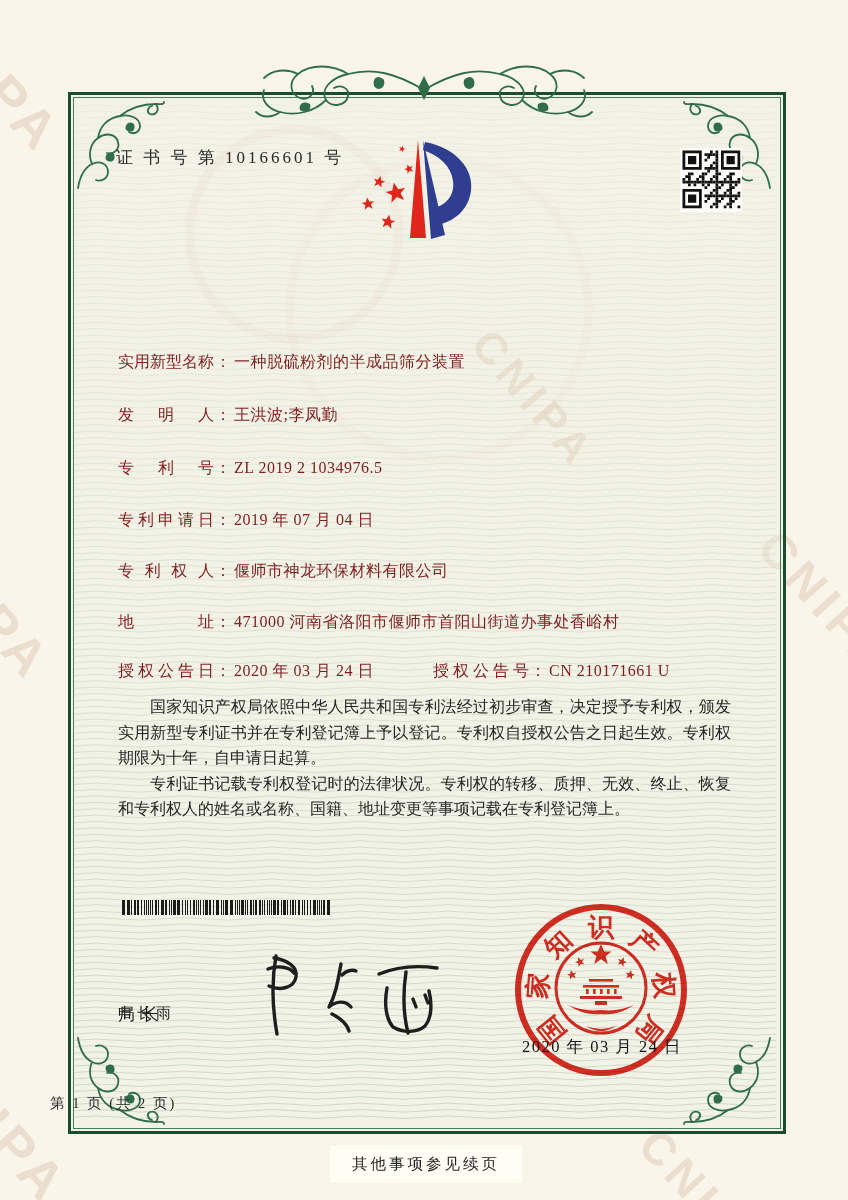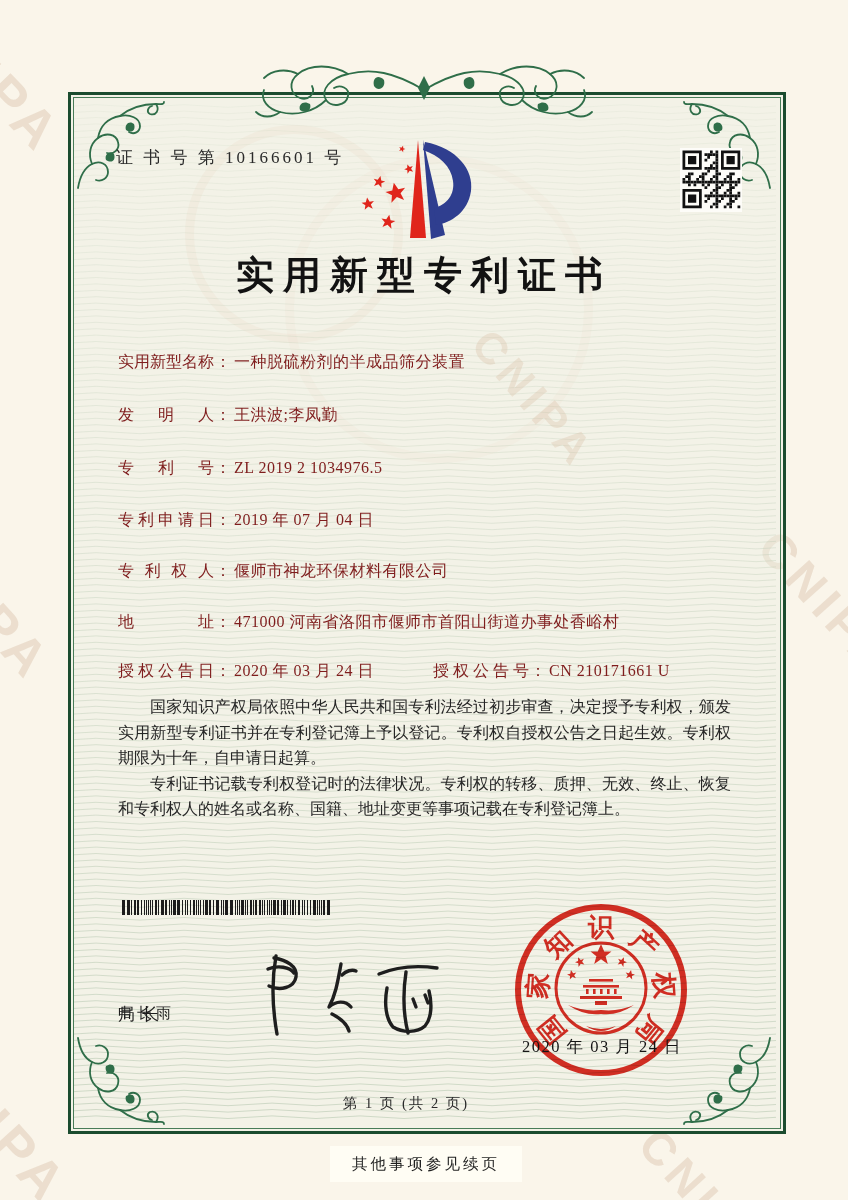--- a/index.html
+++ b/index.html
@@ -423,7 +423,6 @@
         <rect x="8" y="46.5" width="8.25" height="8.25" fill="#111"></rect>
       </svg>
 
-    <h1 class="title">实用新型专利证书</h1>
 
     <div class="field-row" style="top:352px">
       <span class="flabel">实用新型名称</span><span class="fcolon">：</span><span class="fvalue">一种脱硫粉剂的半成品筛分装置</span>

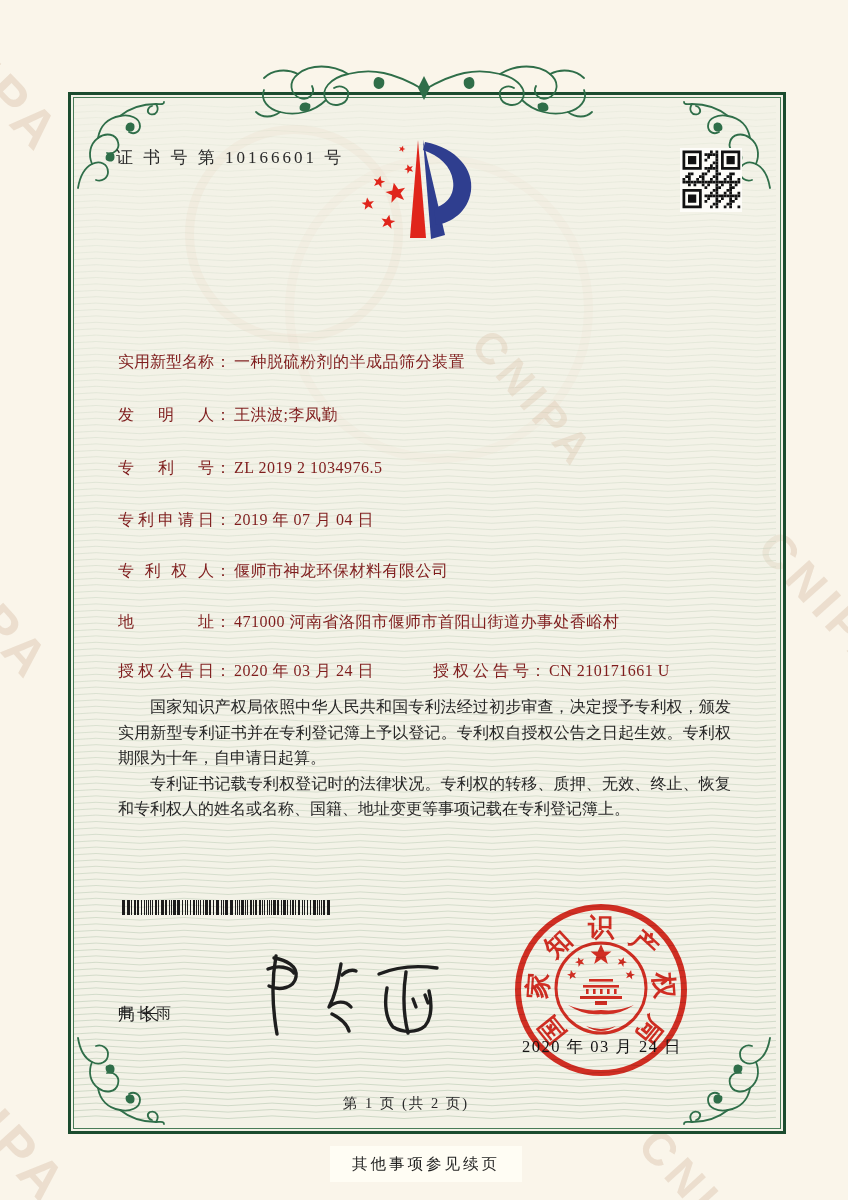--- a/index.html
+++ b/index.html
@@ -40,7 +40,7 @@
           font-family:"Liberation Serif","DejaVu Serif",serif;}
   .seal-date{position:absolute;left:505px;top:1036px;width:194px;z-index:6;text-align:center;
              font-size:16.5px;letter-spacing:1.5px;color:#151515;}
-  .page-info{position:absolute;left:50px;top:1094px;width:712px;text-align:center;
+  .page-info{position:absolute;left:50px;top:1094px;width:712px;
              font-size:14.5px;letter-spacing:2px;color:#2a2a2a;z-index:4;}
   .footer-note{position:absolute;left:330px;top:1146px;width:192px;height:36px;line-height:36px;
                background:#fffdf4;text-align:center;font-size:15.5px;letter-spacing:3px;color:#1f1f1f;z-index:4;}

